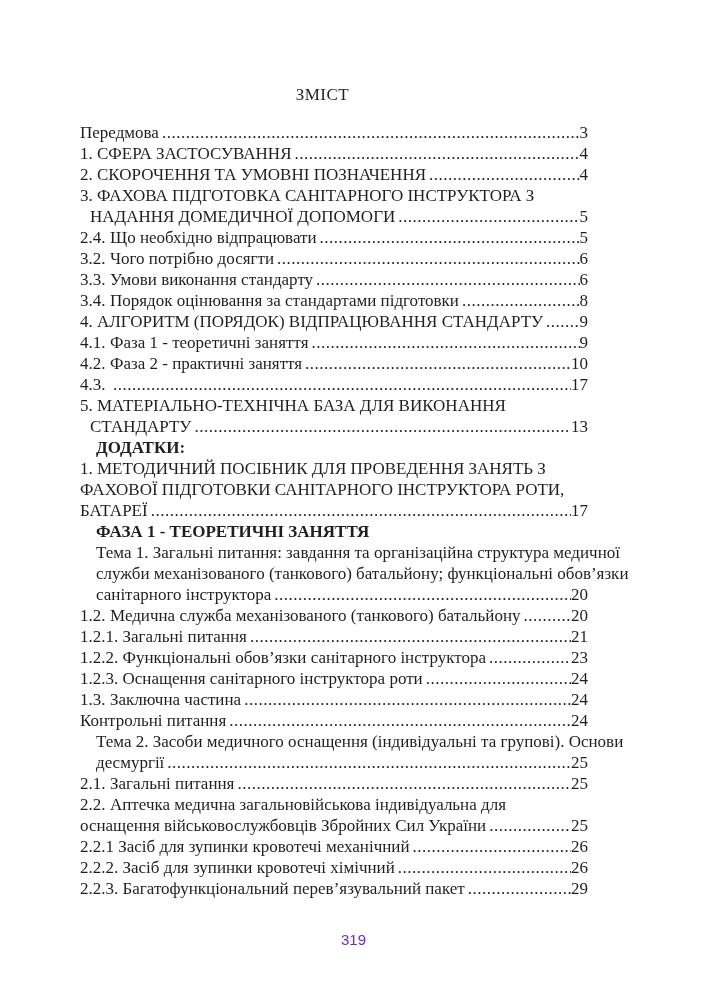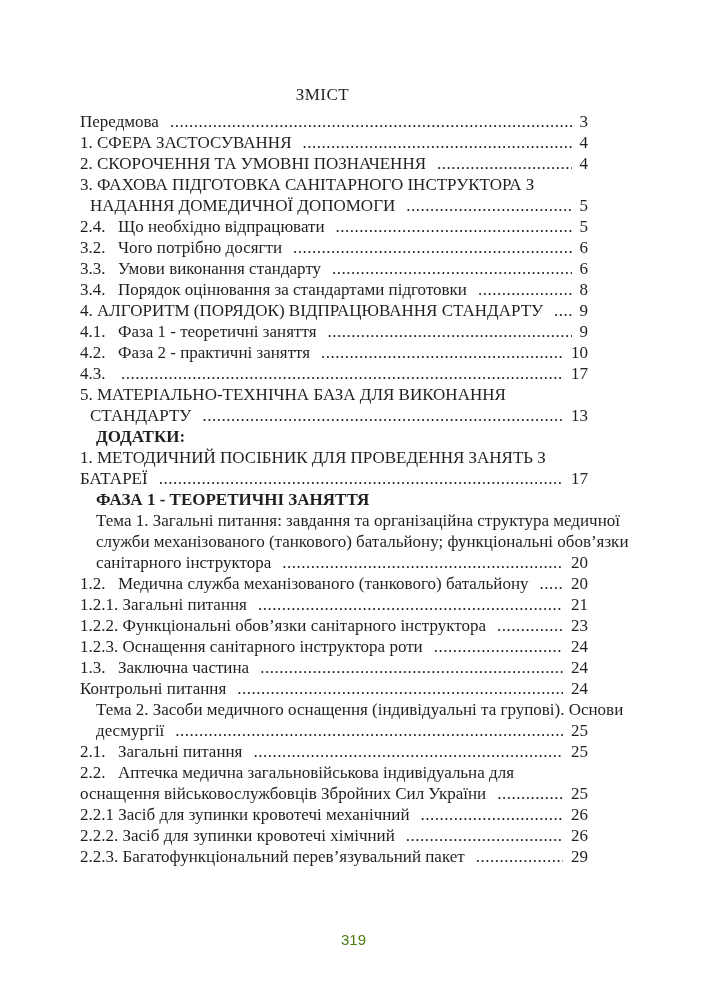--- a/index.html
+++ b/index.html
@@ -26,7 +26,7 @@
   .toc-title {
     text-align: center;
     line-height: 22px;
-    margin-bottom: 5px;
+    margin-bottom: 16px;
     letter-spacing: 0.5px;
   }
   .toc-list {

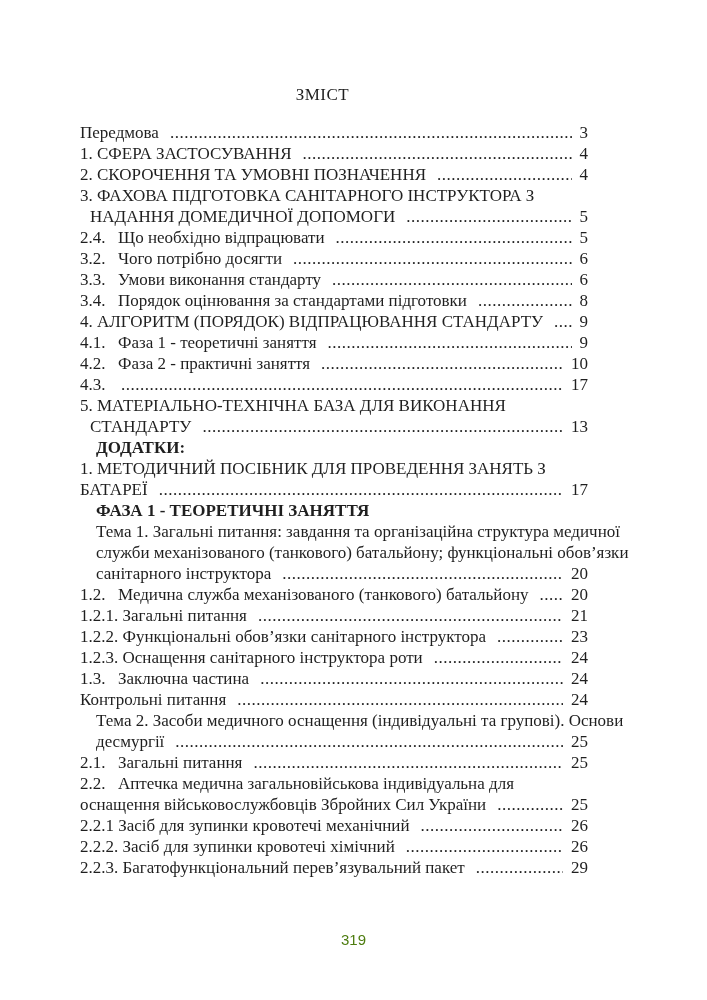--- a/index.html
+++ b/index.html
@@ -37,7 +37,6 @@
     align-items: baseline;
     line-height: 21px;
     white-space: nowrap;
-    gap: 8px;
   }
   .row.flush { padding-left: 0; margin-left: 39px; }
   .row.l1    { padding-left: 23px; }

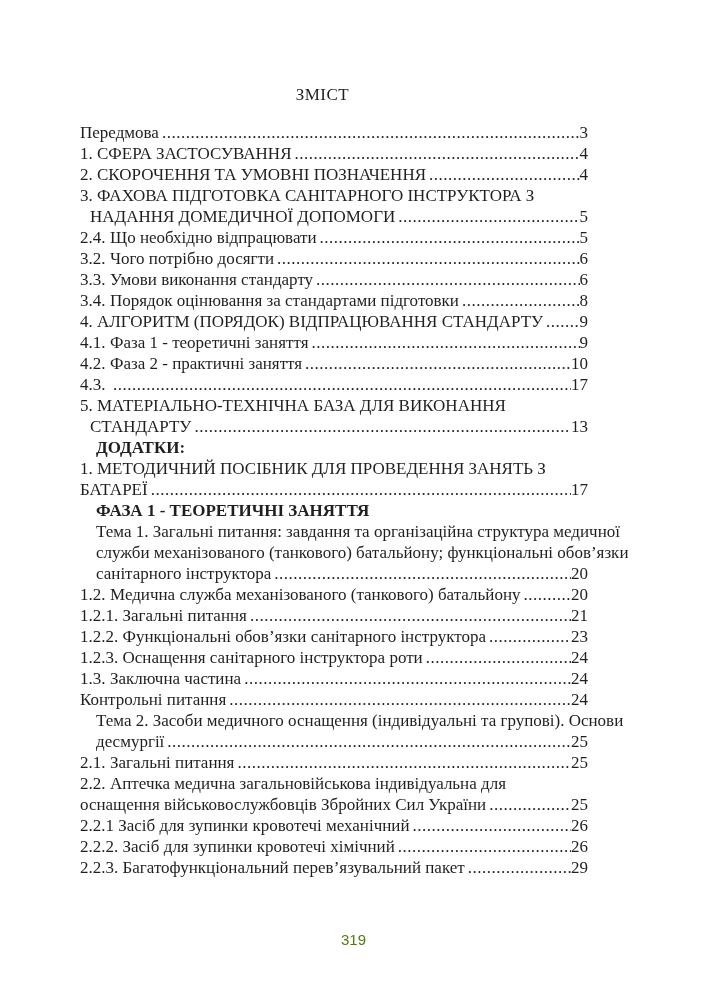--- a/index.html
+++ b/index.html
@@ -179,6 +179,11 @@
   </div>
         <div class="row l1">
 
+    <span class="txt">ФАХОВОЇ ПІДГОТОВКИ САНІТАРНОГО ІНСТРУКТОРА РОТИ,</span>
+
+  </div>
+        <div class="row l1">
+
     <span class="txt">БАТАРЕЇ</span>
     <span class="dots">........................................................................................................................................................................................................</span>
     <span class="pg">17</span>

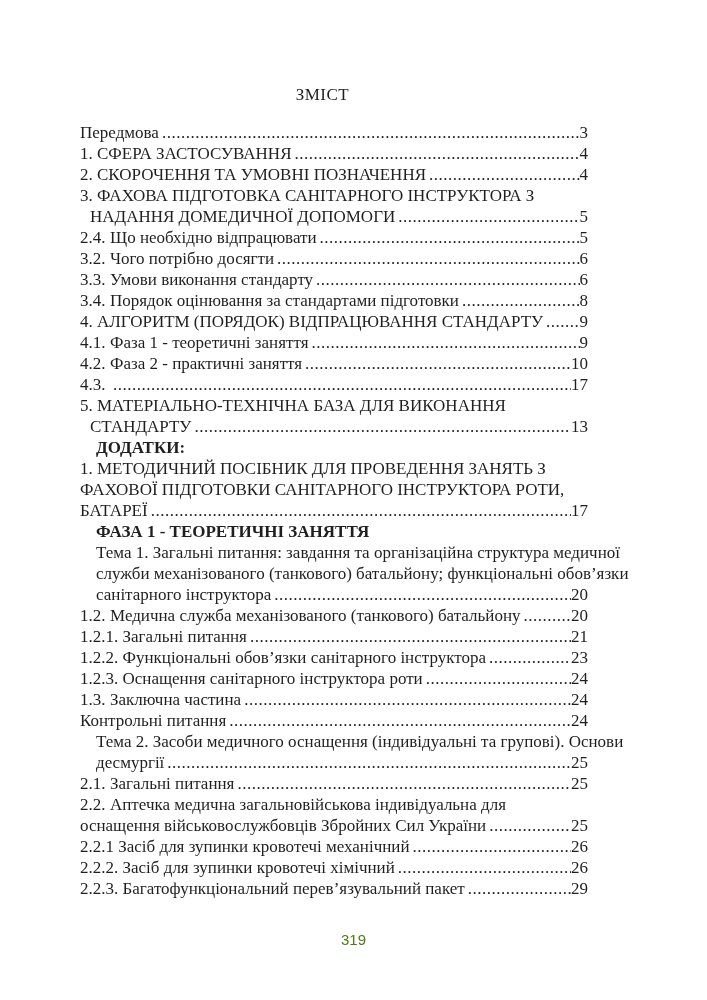--- a/index.html
+++ b/index.html
@@ -70,7 +70,7 @@
     text-align: center;
     font-family: "Liberation Sans", "DejaVu Sans", sans-serif;
     font-size: 15px;
-    color: #4d7c0f;
+    color: #6d28d9;
   }
 </style>
 </head>

